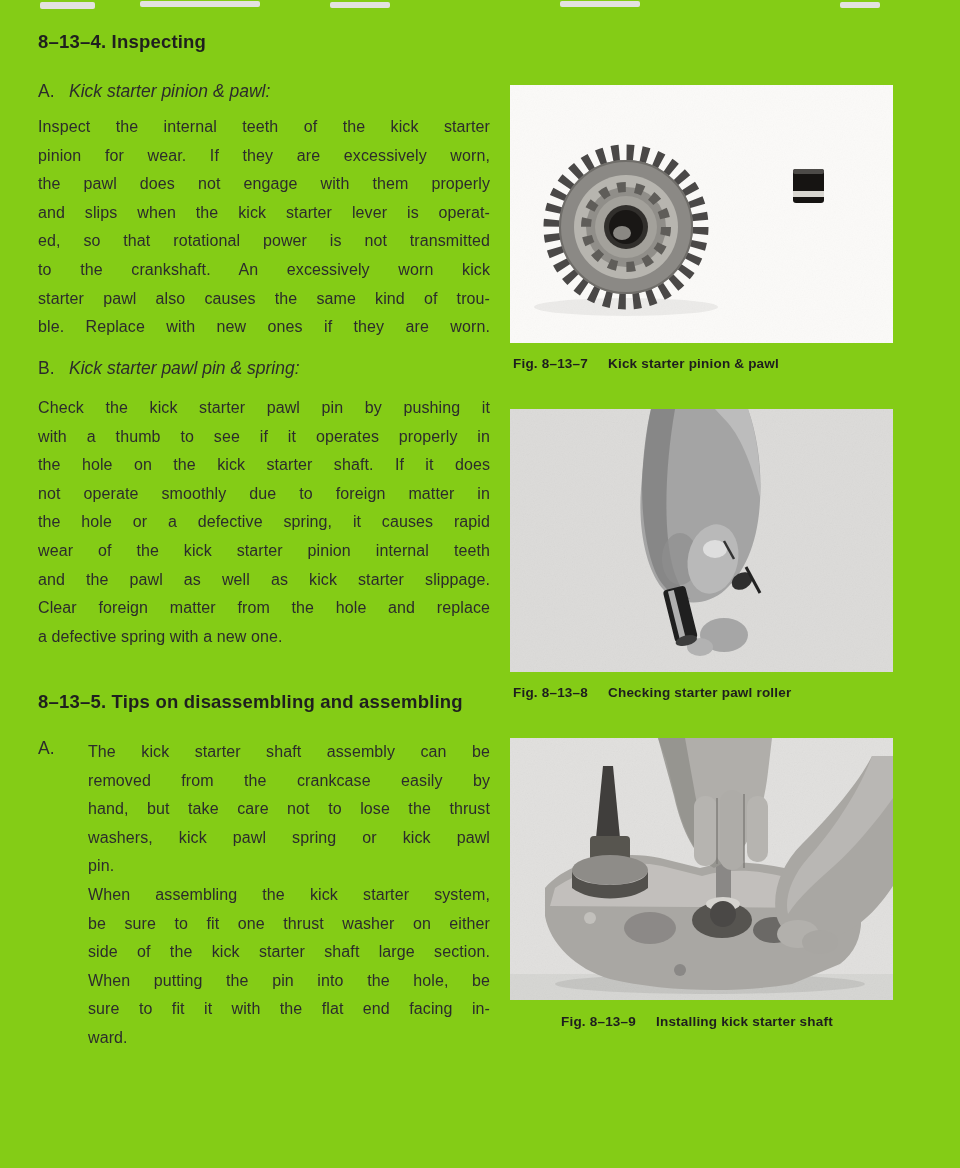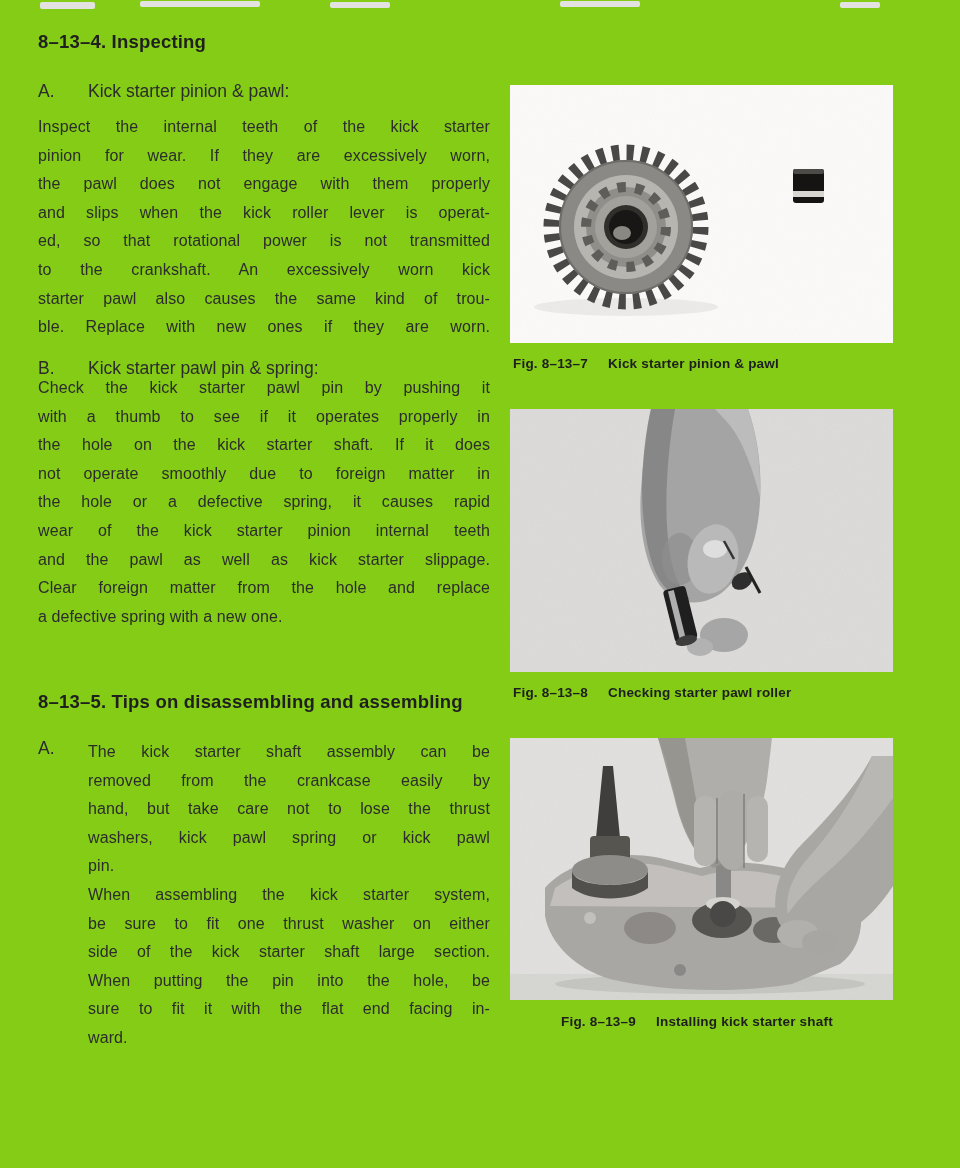--- a/index.html
+++ b/index.html
@@ -18,7 +18,7 @@
   }
   .item-row { position:absolute; left:38px; width:452px; font-size:17.5px; }
   .item-label { position:absolute; left:0; top:0; }
-  .item-heading { display:block; margin-left:50px; }
+  .item-heading { display:block; margin-left:31px;font-style:italic; }
 
   .para {
     position:absolute; left:38px; width:452px;

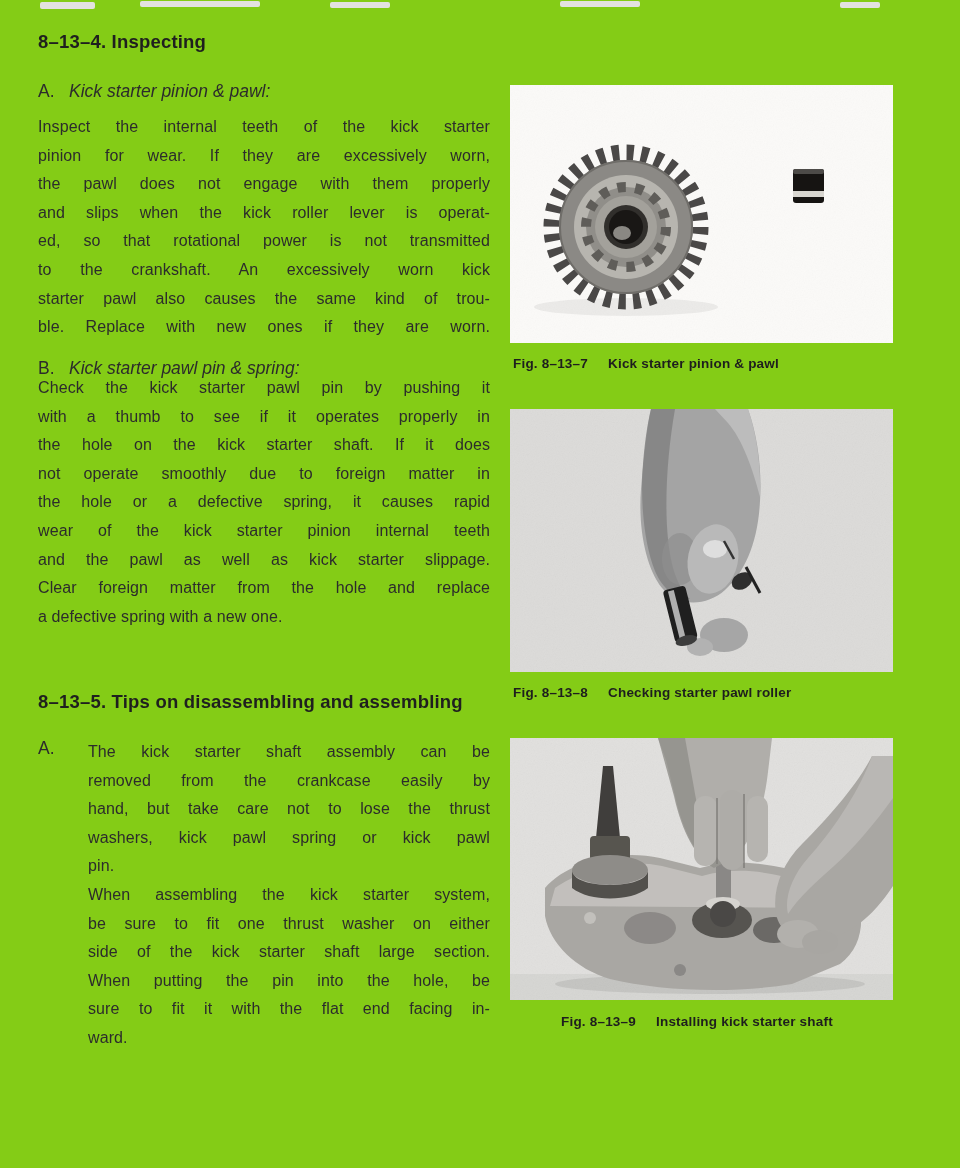--- a/index.html
+++ b/index.html
@@ -60,7 +60,7 @@
       <div class="tline">Inspect the internal teeth of the kick starter</div>
       <div class="tline">pinion for wear. If they are excessively worn,</div>
       <div class="tline">the pawl does not engage with them properly</div>
-      <div class="tline">and slips when the kick roller lever is operat-</div>
+      <div class="tline">and slips when the kick starter lever is operat-</div>
       <div class="tline">ed, so that rotational power is not transmitted</div>
       <div class="tline">to the crankshaft. An excessively worn kick</div>
       <div class="tline">starter pawl also causes the same kind of trou-</div>

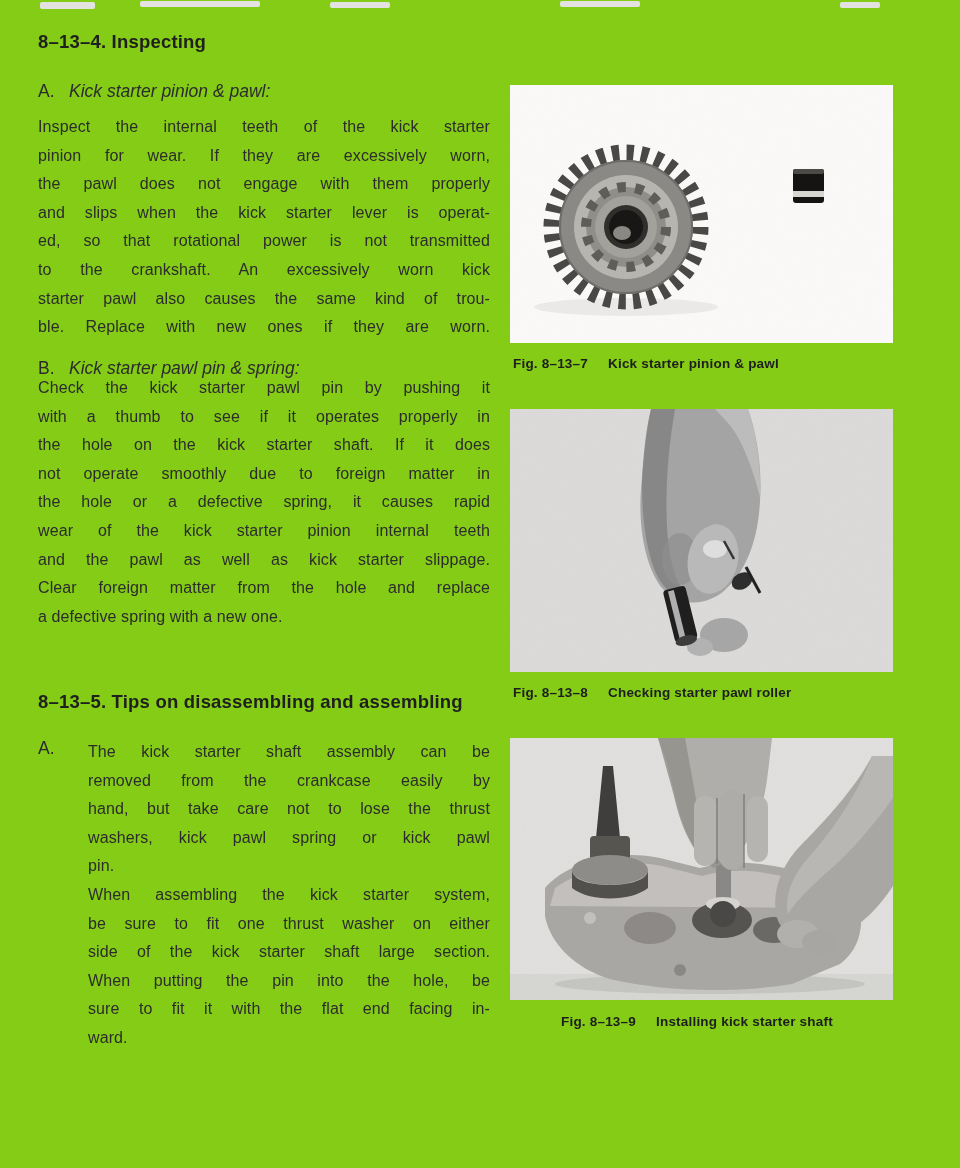--- a/index.html
+++ b/index.html
@@ -72,7 +72,7 @@
     <span class="item-heading">Kick starter pawl pin &amp; spring:</span>
   </div>
 
-  <div class="para" style="top:374px;">
+  <div class="para" style="top:394px;">
       <div class="tline">Check the kick starter pawl pin by pushing it</div>
       <div class="tline">with a thumb to see if it operates properly in</div>
       <div class="tline">the hole on the kick starter shaft. If it does</div>

